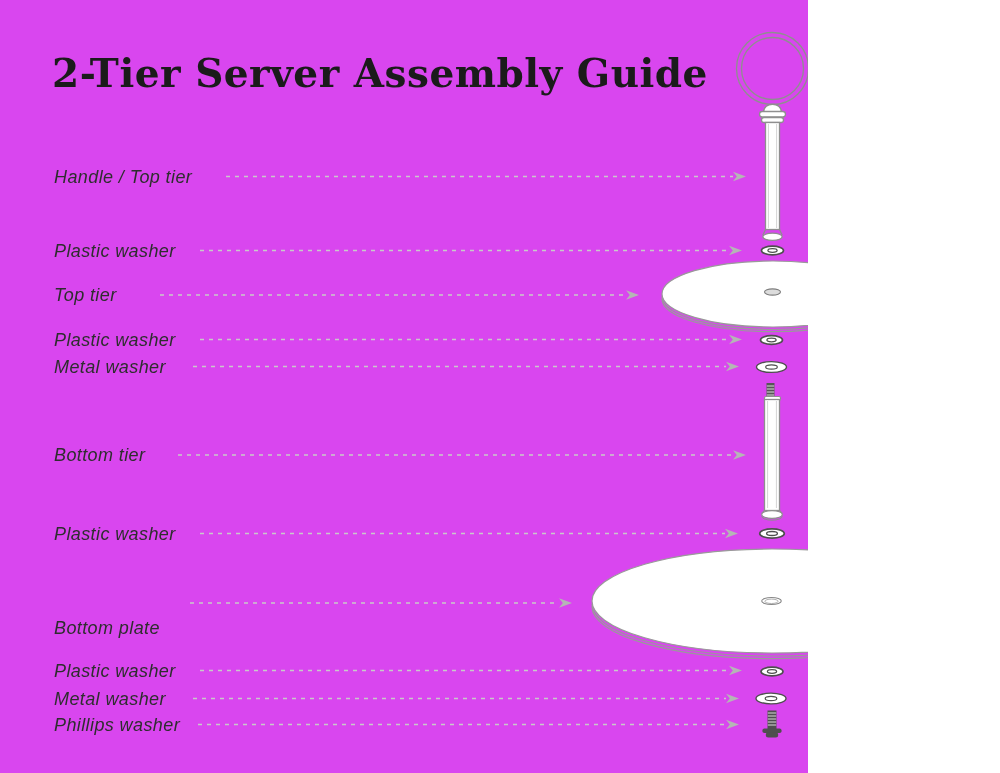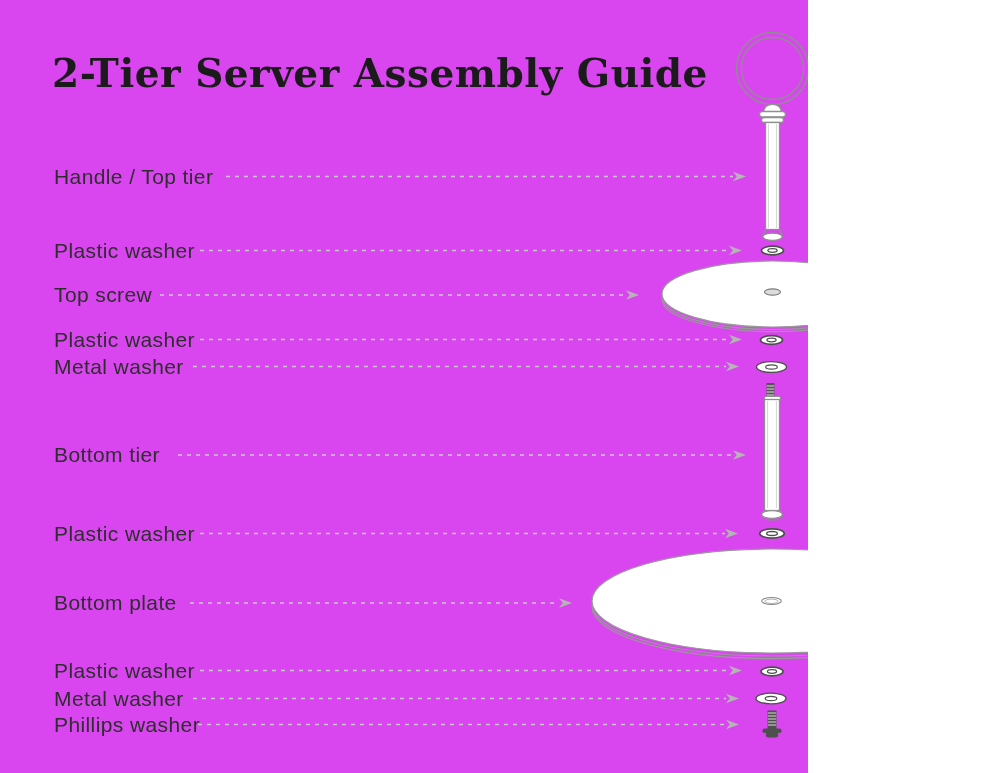--- a/index.html
+++ b/index.html
@@ -33,10 +33,11 @@
     position: absolute;
     left: 54px;
     transform: translateY(-50%);
-    font-size: 21px;
+    font-size: 18px;
     letter-spacing: 0.4px;
     color: #2e2e2e;
     white-space: nowrap;
+    font-style: italic;
   }
 </style>
 </head>

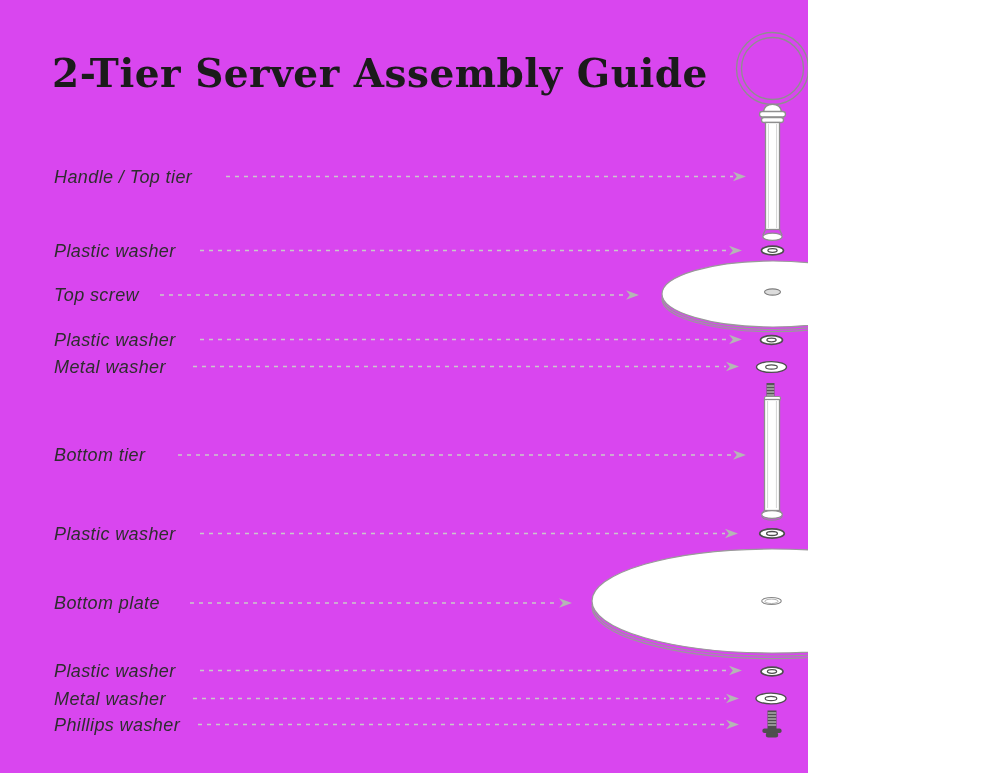--- a/index.html
+++ b/index.html
@@ -159,7 +159,7 @@
 
   <div class="part-label" style="top:176.5px">Handle / Top tier</div>
   <div class="part-label" style="top:250.5px">Plastic washer</div>
-  <div class="part-label" style="top:295px">Top screw</div>
+  <div class="part-label" style="top:295px">Top tier</div>
   <div class="part-label" style="top:339.5px">Plastic washer</div>
   <div class="part-label" style="top:366.5px">Metal washer</div>
   <div class="part-label" style="top:455px">Bottom tier</div>

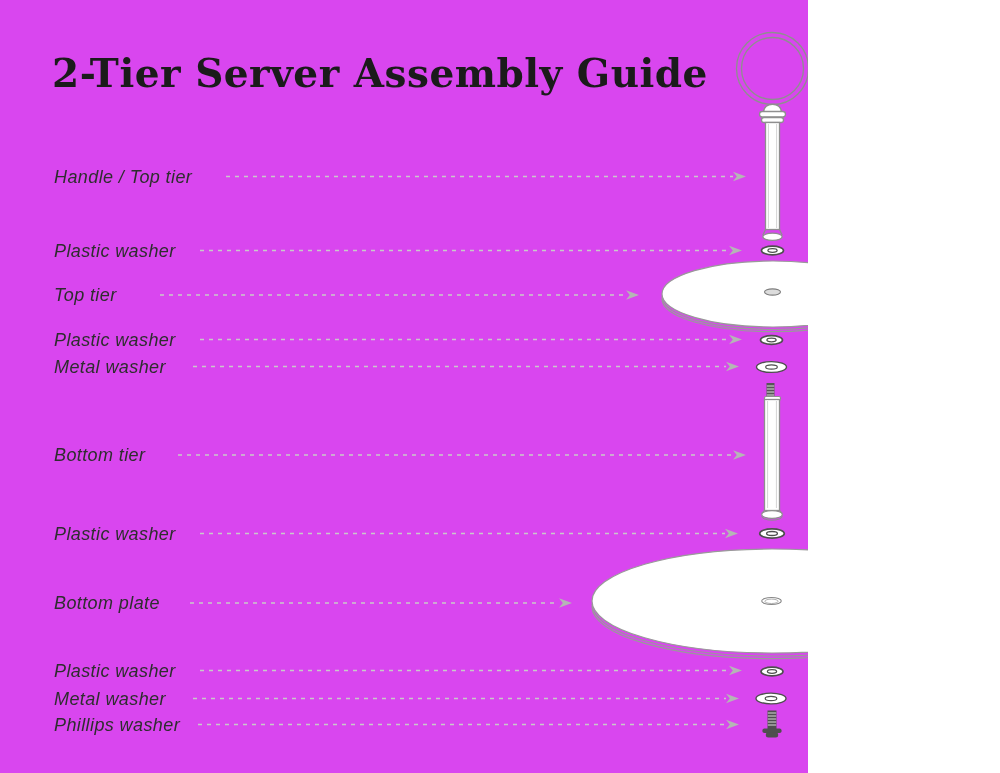--- a/index.html
+++ b/index.html
@@ -164,7 +164,7 @@
   <div class="part-label" style="top:366.5px">Metal washer</div>
   <div class="part-label" style="top:455px">Bottom tier</div>
   <div class="part-label" style="top:533.5px">Plastic washer</div>
-  <div class="part-label" style="top:603px">Bottom plate</div>
+  <div class="part-label" style="top:628px">Bottom plate</div>
   <div class="part-label" style="top:670.5px">Plastic washer</div>
   <div class="part-label" style="top:698.5px">Metal washer</div>
   <div class="part-label" style="top:724.5px">Phillips washer</div>

